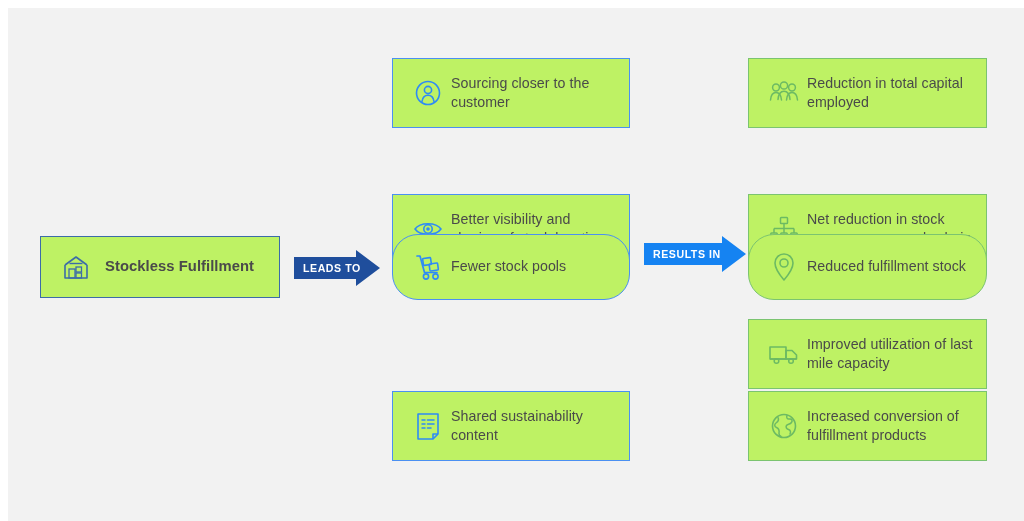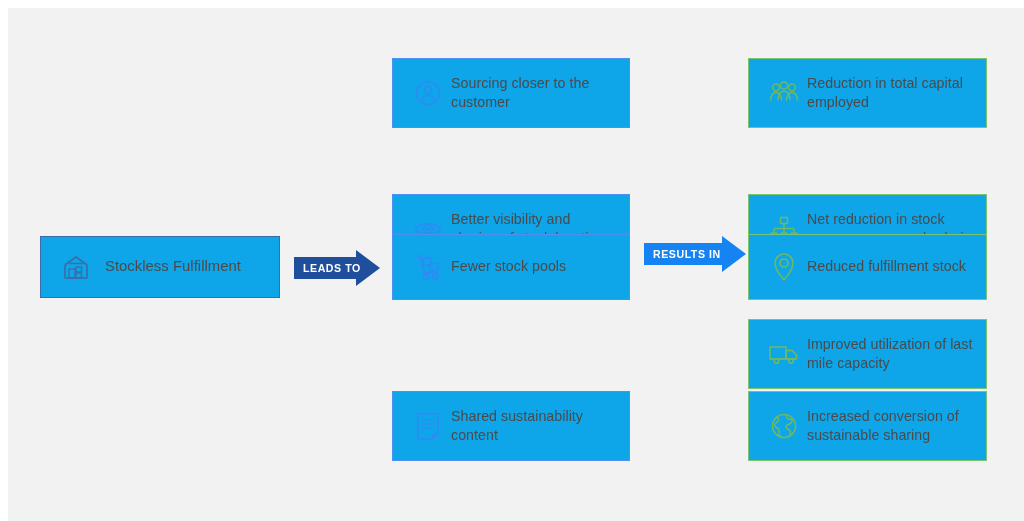--- a/index.html
+++ b/index.html
@@ -24,7 +24,7 @@
   .box {
     position: absolute;
     box-sizing: border-box;
-    background: #0ea5e9;
+    background: #bef264;
     display: flex;
     align-items: center;
     padding-left: 12px;

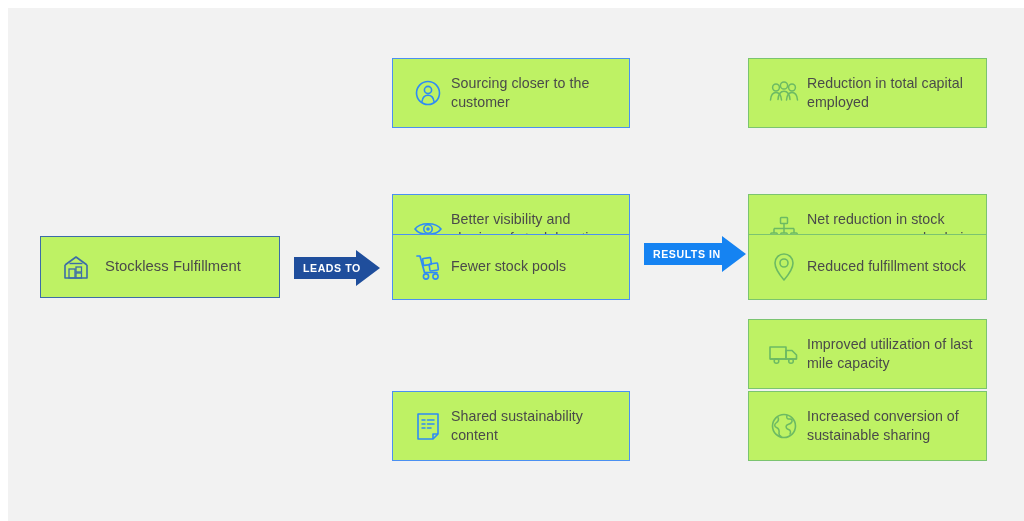--- a/index.html
+++ b/index.html
@@ -56,6 +56,7 @@
     font-size: 14.8px;
     color: #4a4a4a;
     padding-left: 6px;
+    font-weight: bold;
   }
   
   .mid-box {

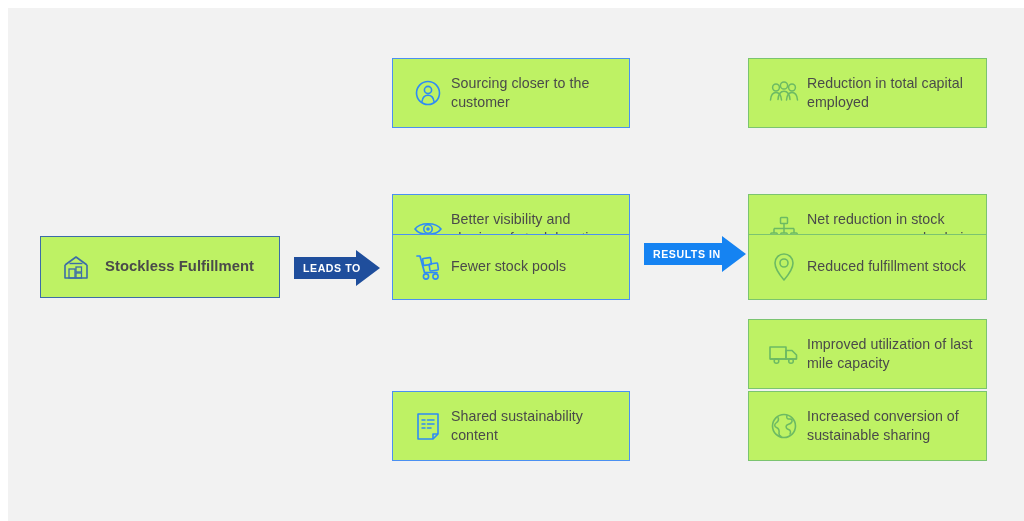--- a/index.html
+++ b/index.html
@@ -72,7 +72,7 @@
   }
   .row-0 { top: 50px;  height: 70px; }
   .row-1 { top: 138px; height: 70px; margin-top: 48px; }
-  .row-2 { top: 226px; height: 66px; }
+  .row-2 { top: 226px; height: 66px; border-radius: 26px; }
   .row-3 { top: 311px; height: 70px; }
   .row-4 { top: 383px; height: 70px; }
 

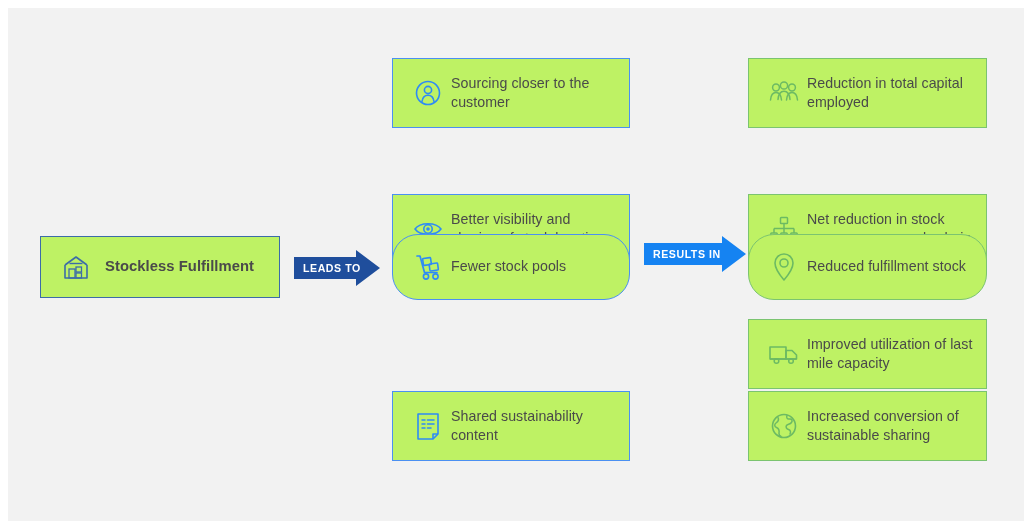--- a/index.html
+++ b/index.html
@@ -236,7 +236,7 @@
         <path d="M17 3.5 C16 6 17.5 7.5 19.5 7 C21.5 6.5 23 8.5 21.5 10.5 C20 12.5 17.5 12 16.5 13.5 C15.5 15 16.5 17 18.5 17.5 C20.5 18 21 20 20 22" fill="none" stroke="#6cba63" stroke-width="1.5" stroke-linecap="round" stroke-linejoin="round"></path>
       </svg>
     </span>
-    <span class="label">Increased conversion of sustainable sharing</span>
+    <span class="label">Increased conversion of fulfillment products</span>
   </div>
 
 </div>

